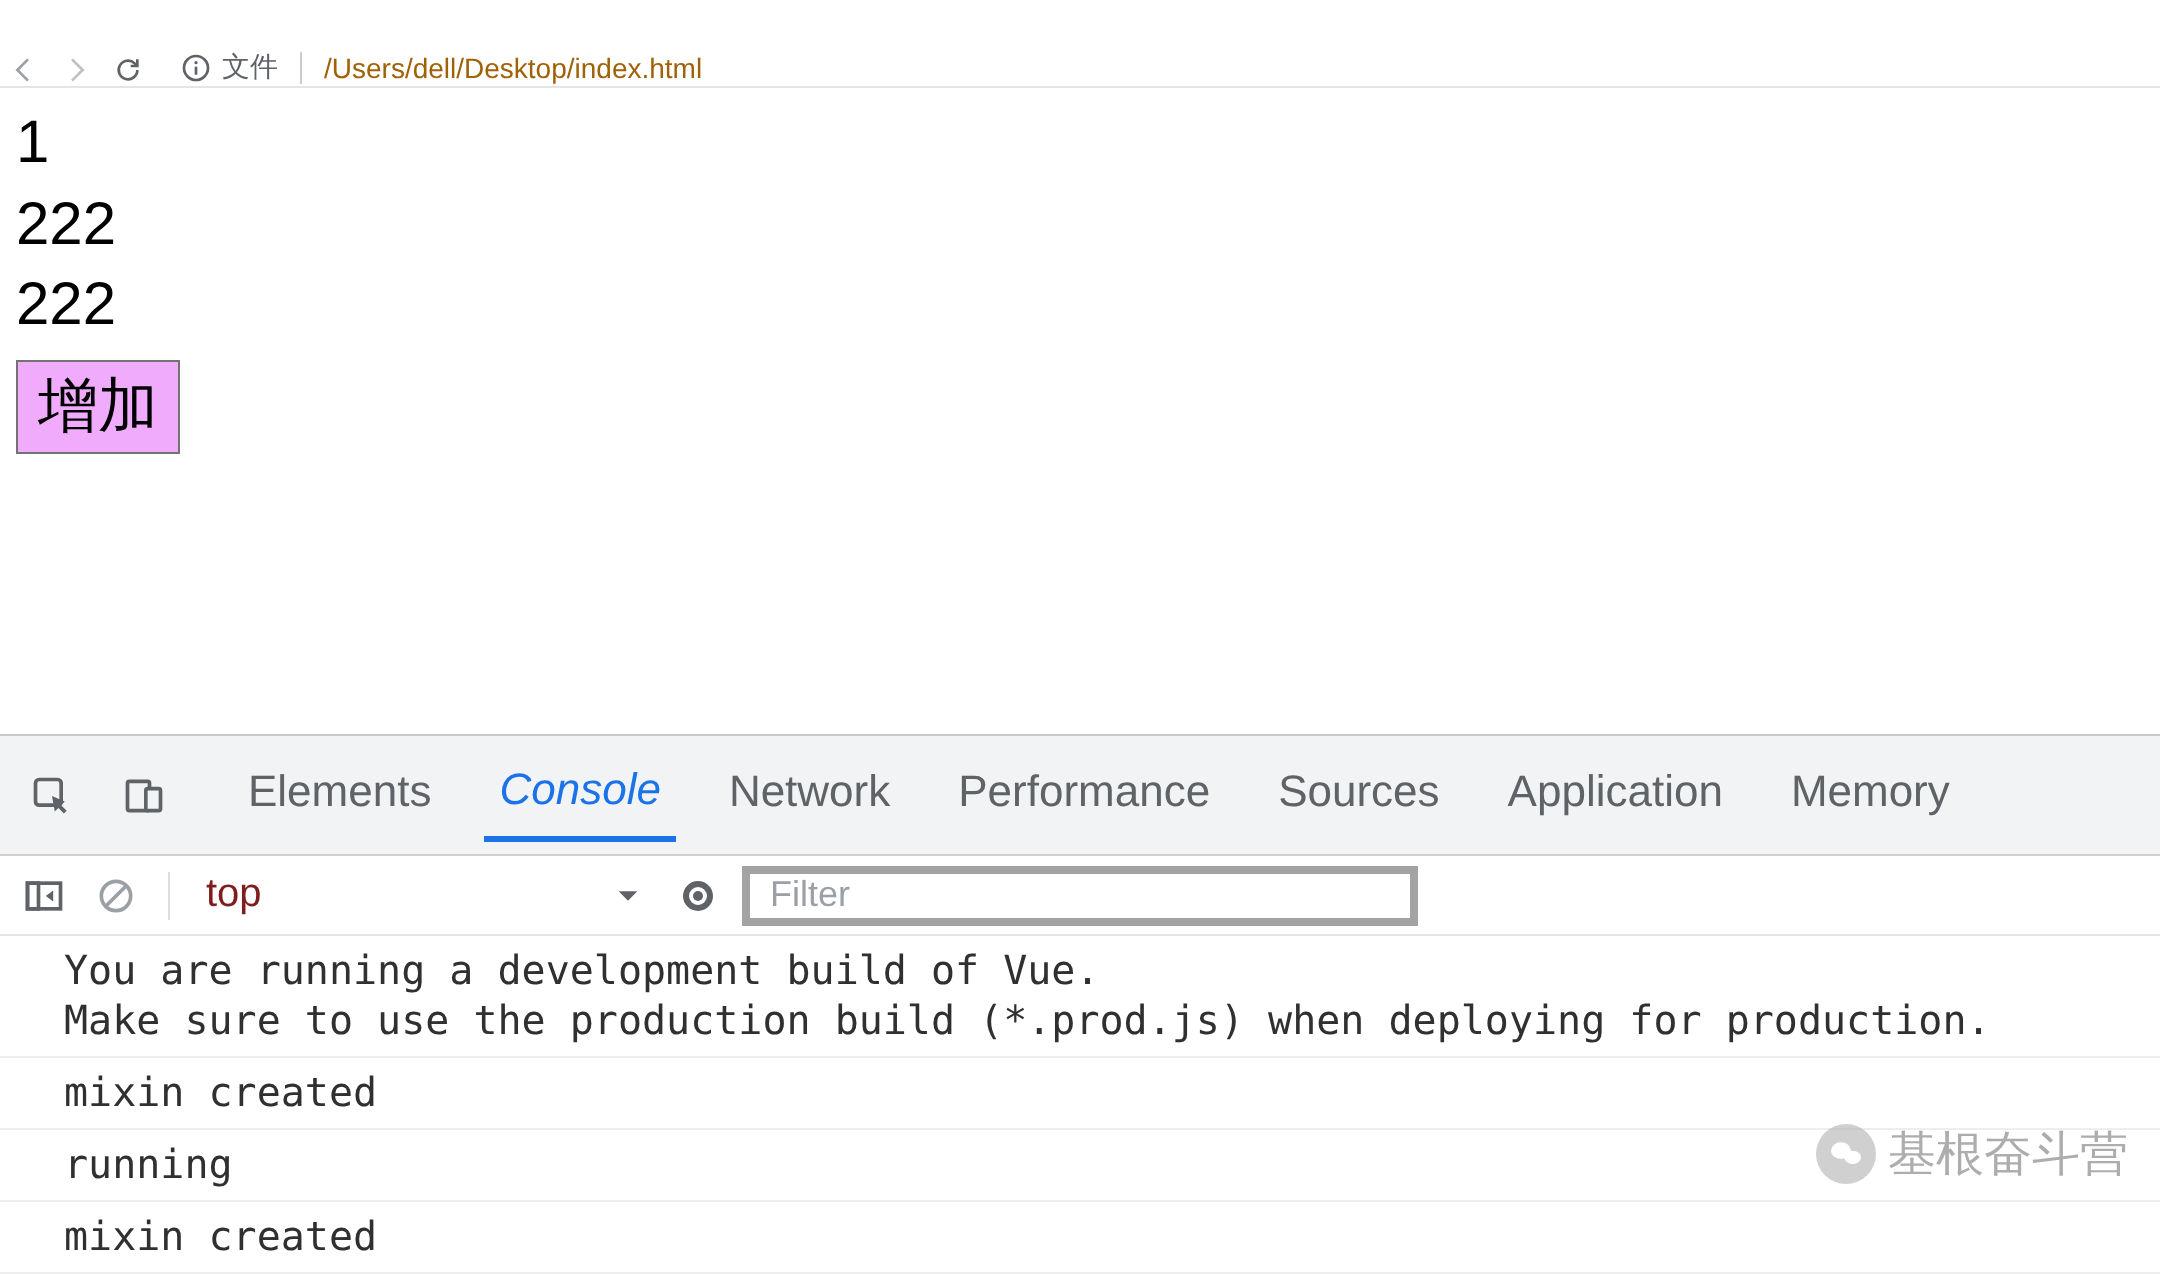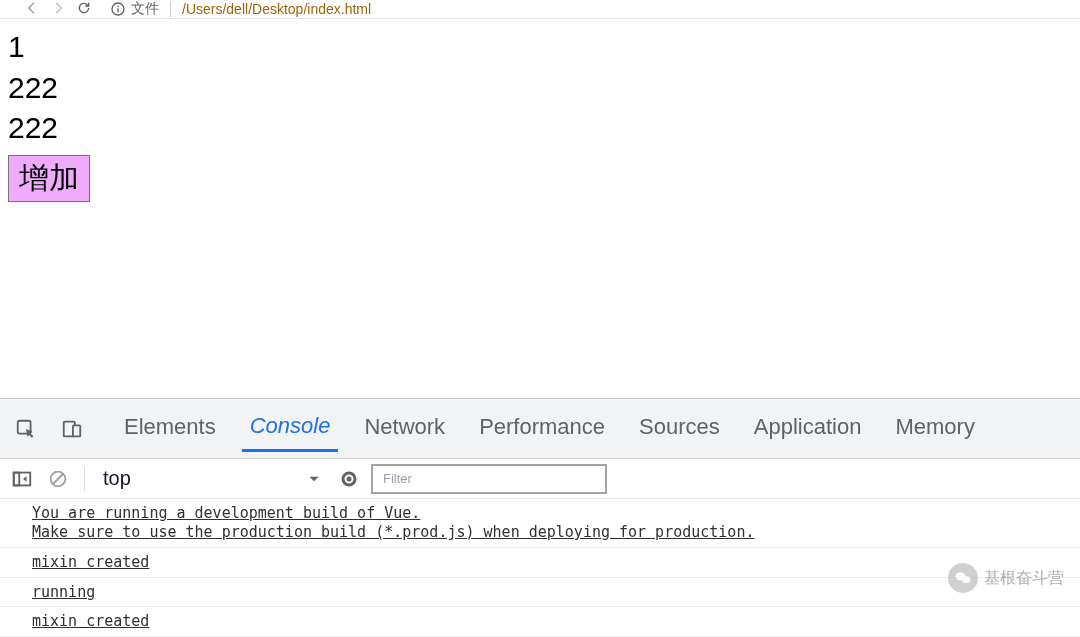--- a/index.html
+++ b/index.html
@@ -12,10 +12,10 @@
       position: relative;
     }
     .browser-bar {
-      height: 19px;
-      display: flex;
-      align-items: flex-start;
-      padding: 0 24px;
+      height: 44px;
+      display: flex;
+      align-items: flex-end;
+      padding: 0 4px;
       gap: 10px;
       border-bottom: 1px solid #e5e5e5;
       background: #fff;

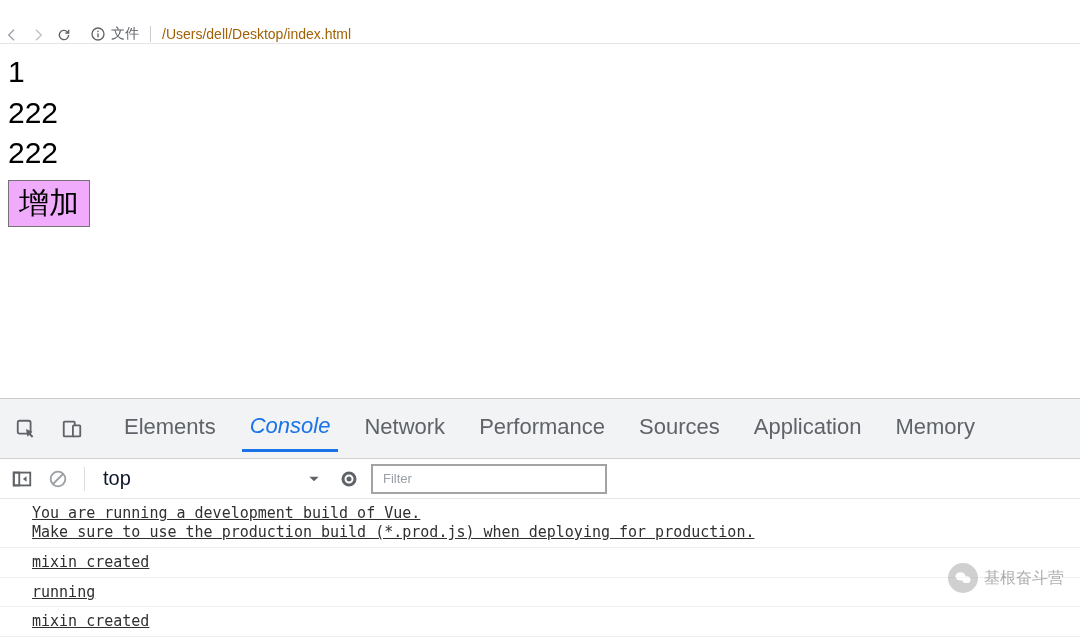--- a/index.html
+++ b/index.html
@@ -89,7 +89,7 @@
     .dt-sep { width:1px; height:24px; background:#ddd; margin:0 4px; }
     .dt-context {
       display: flex; align-items: center; gap: 24px;
-      color: #0f172a; padding: 0 6px;
+      color: #7f1d1d; padding: 0 6px;
       min-width: 230px;
       justify-content: space-between;
     }

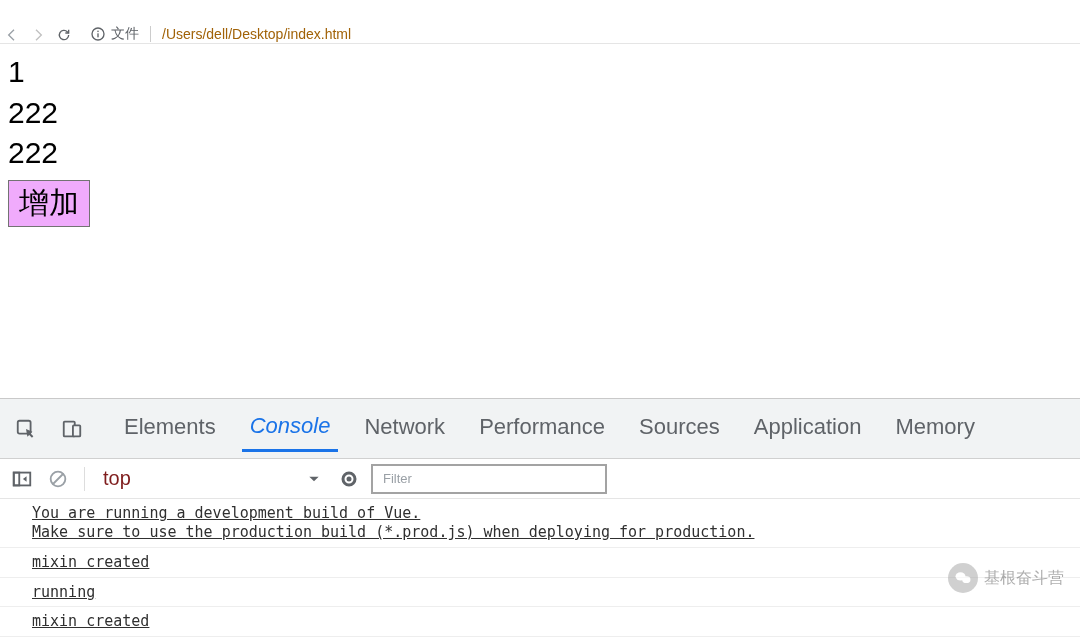--- a/index.html
+++ b/index.html
@@ -94,12 +94,12 @@
       justify-content: space-between;
     }
     .dt-filter {
-      border: 2px solid #a3a3a3;
+      border: 4px solid #a3a3a3;
       background: #fff;
       padding: 4px 10px;
-      font-size: 13px;
+      font-size: 18px;
       color: #9aa0a6;
-      width: 236px;
+      width: 338px;
       height: 30px;
       display: flex; align-items: center;
     }

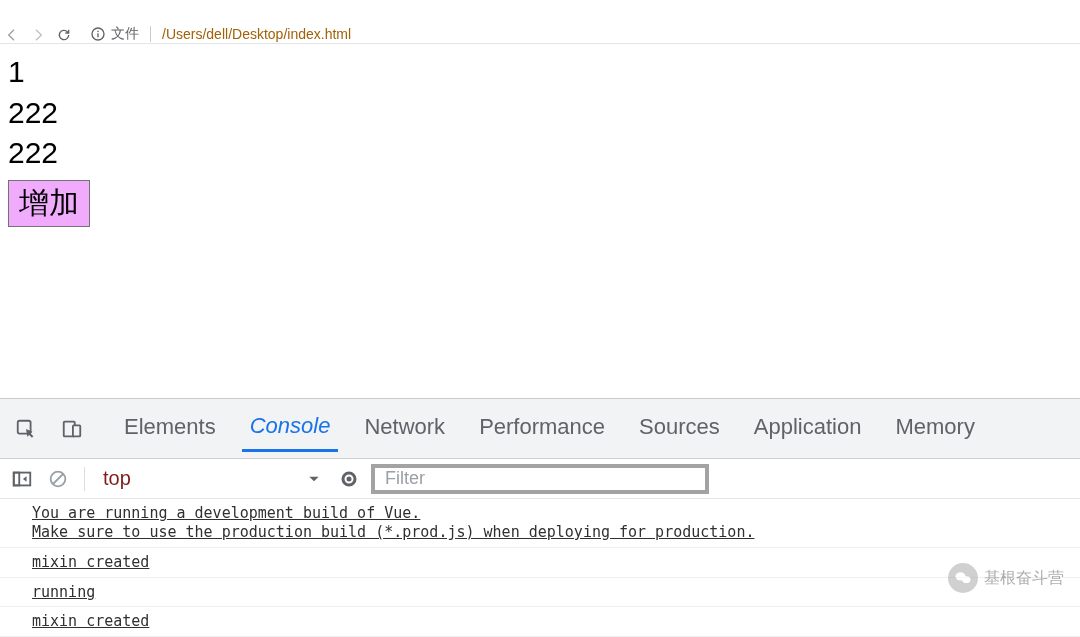--- a/index.html
+++ b/index.html
@@ -107,9 +107,8 @@
     .dt-console {
       background: #fff;
       font-family: Menlo, Consolas, monospace;
-      font-size: 15px;
+      font-size: 20px;
       color: #303030;
-      text-decoration: underline;
     }
     .dt-msg {
       padding: 5px 10px 5px 32px;

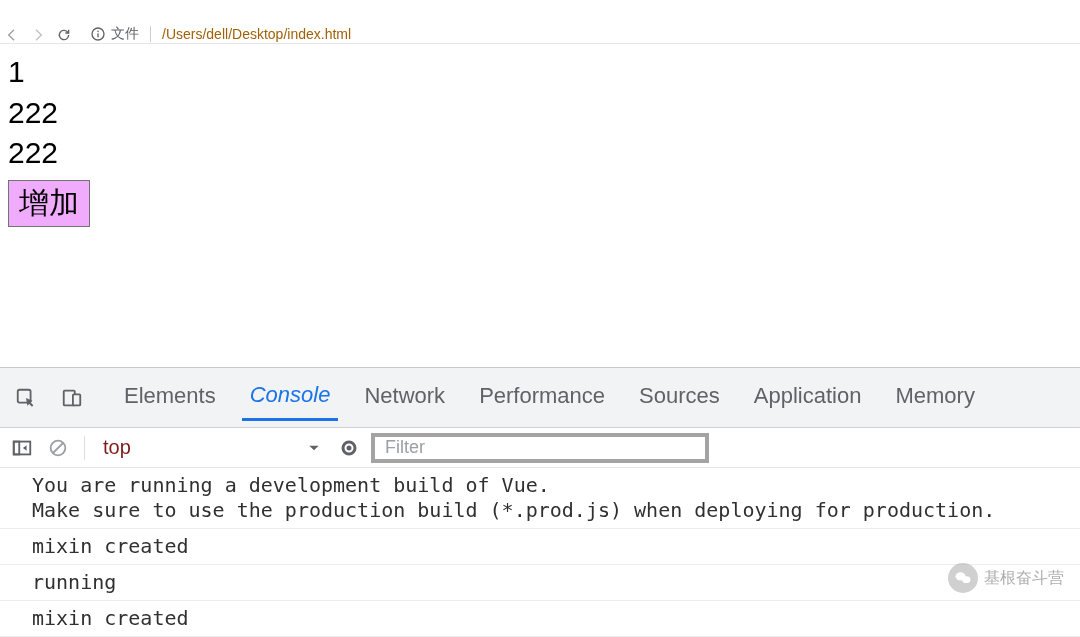--- a/index.html
+++ b/index.html
@@ -125,7 +125,7 @@
       gap: 6px;
       opacity: 0.55;
       color: #6b6b6b;
-      font-size: 16px;
+      font-size: 24px;
     }
     .wm-w {
       width: 30px; height: 30px; border-radius: 50%;

